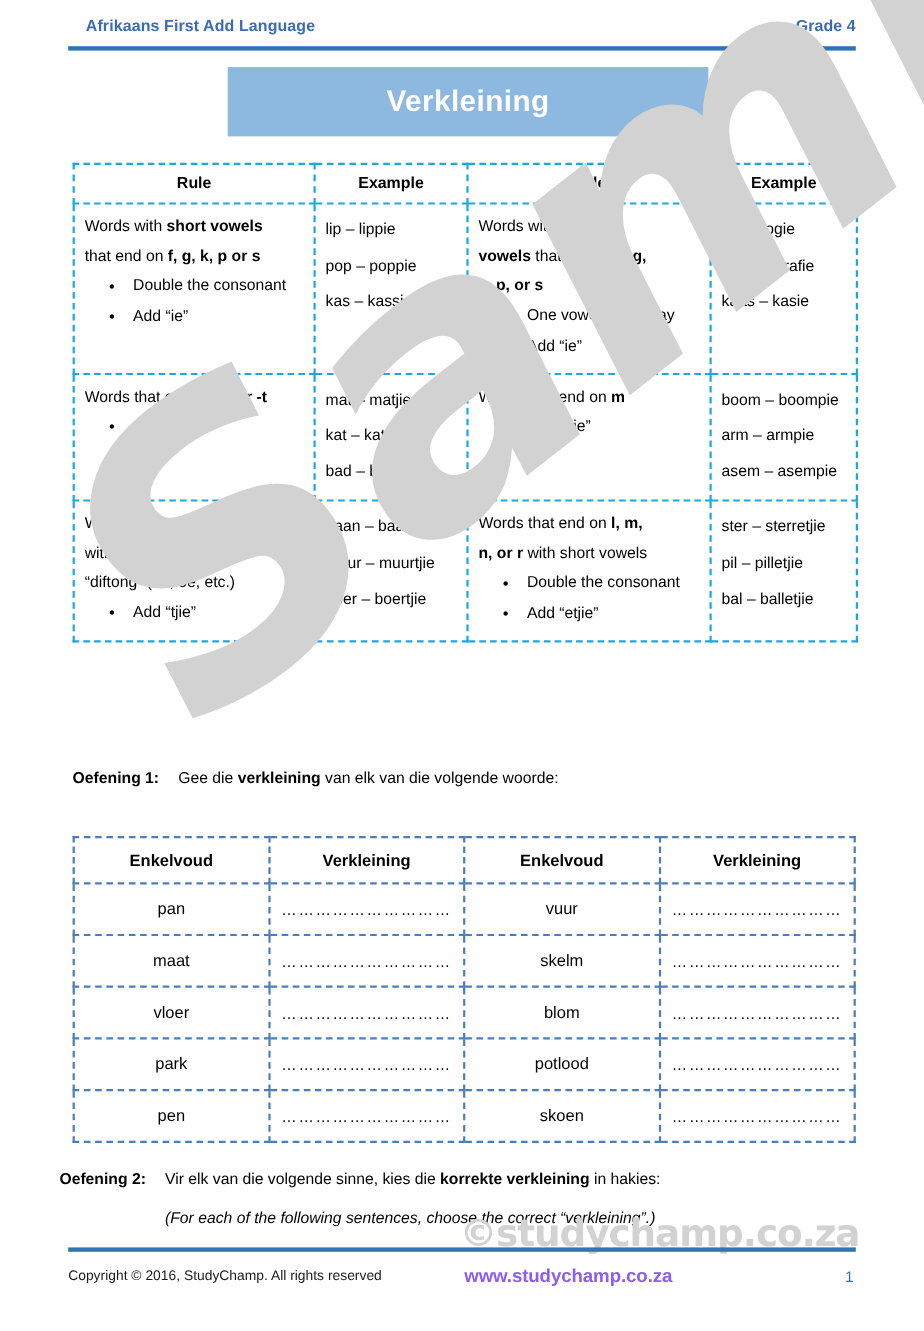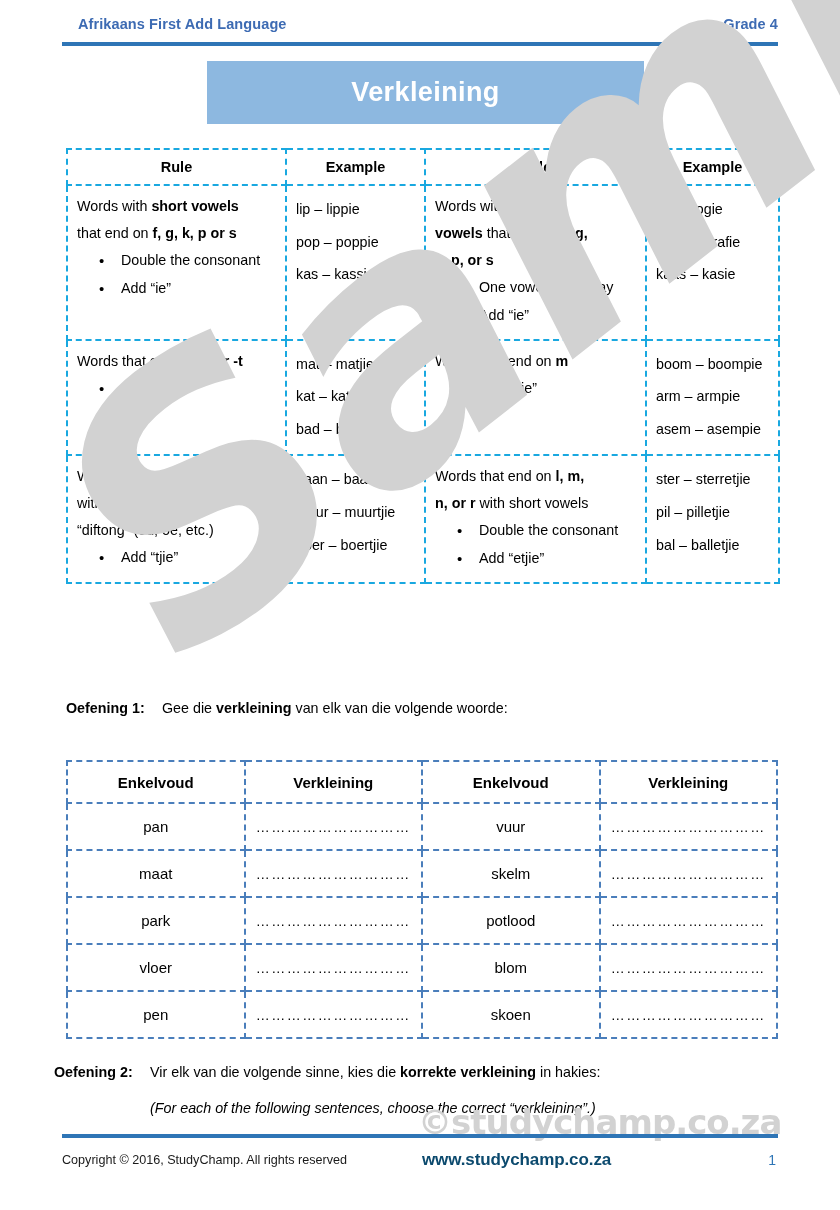--- a/index.html
+++ b/index.html
@@ -442,15 +442,15 @@
         <td class="dots">…………………………</td>
       </tr>
       <tr>
+        <td>vloer</td>
+        <td class="dots">…………………………</td>
+        <td>blom</td>
+        <td class="dots">…………………………</td>
+      </tr>
+      <tr>
         <td>park</td>
         <td class="dots">…………………………</td>
         <td>potlood</td>
-        <td class="dots">…………………………</td>
-      </tr>
-      <tr>
-        <td>vloer</td>
-        <td class="dots">…………………………</td>
-        <td>blom</td>
         <td class="dots">…………………………</td>
       </tr>
       <tr>

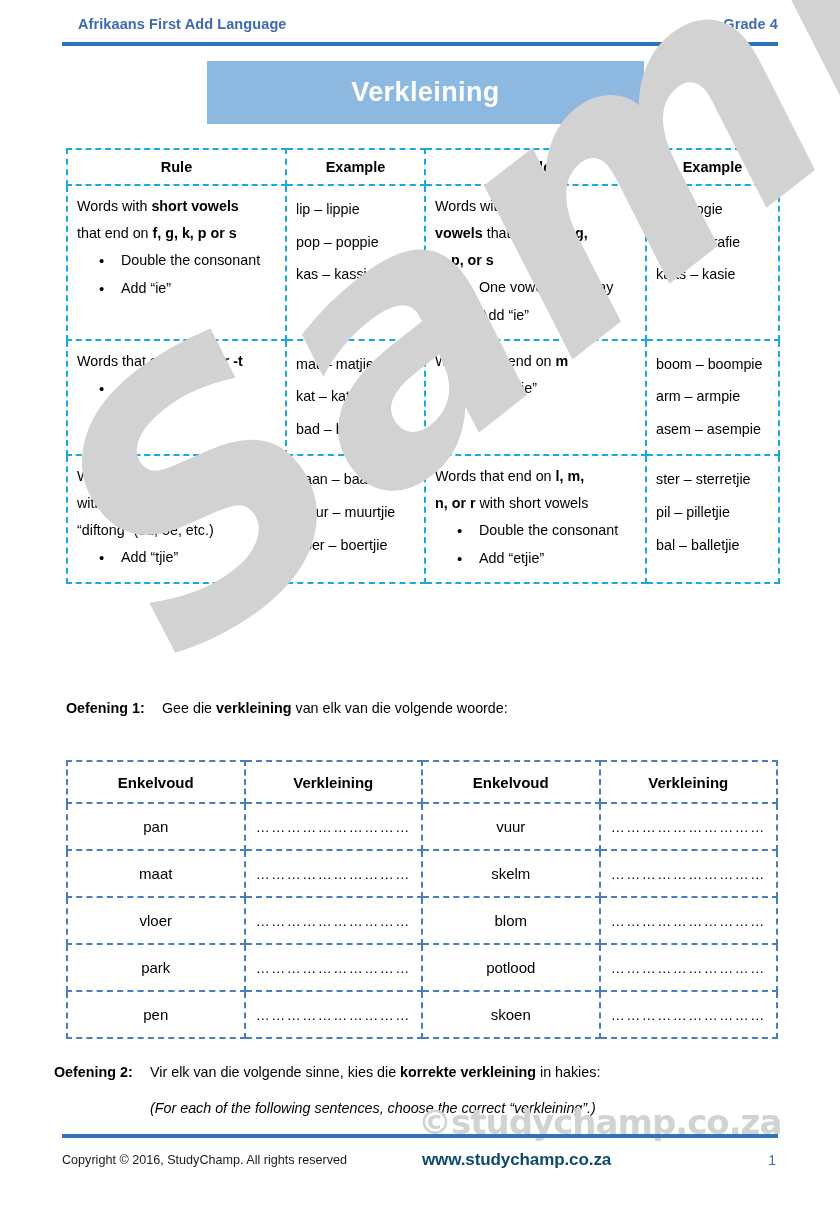--- a/index.html
+++ b/index.html
@@ -241,7 +241,7 @@
     left: 360px;
     font-size: 17px;
     font-weight: bold;
-    color: #0c4a6e;
+    color: #8b5cf6;
     letter-spacing: -0.1px;
     white-space: nowrap;
   }

